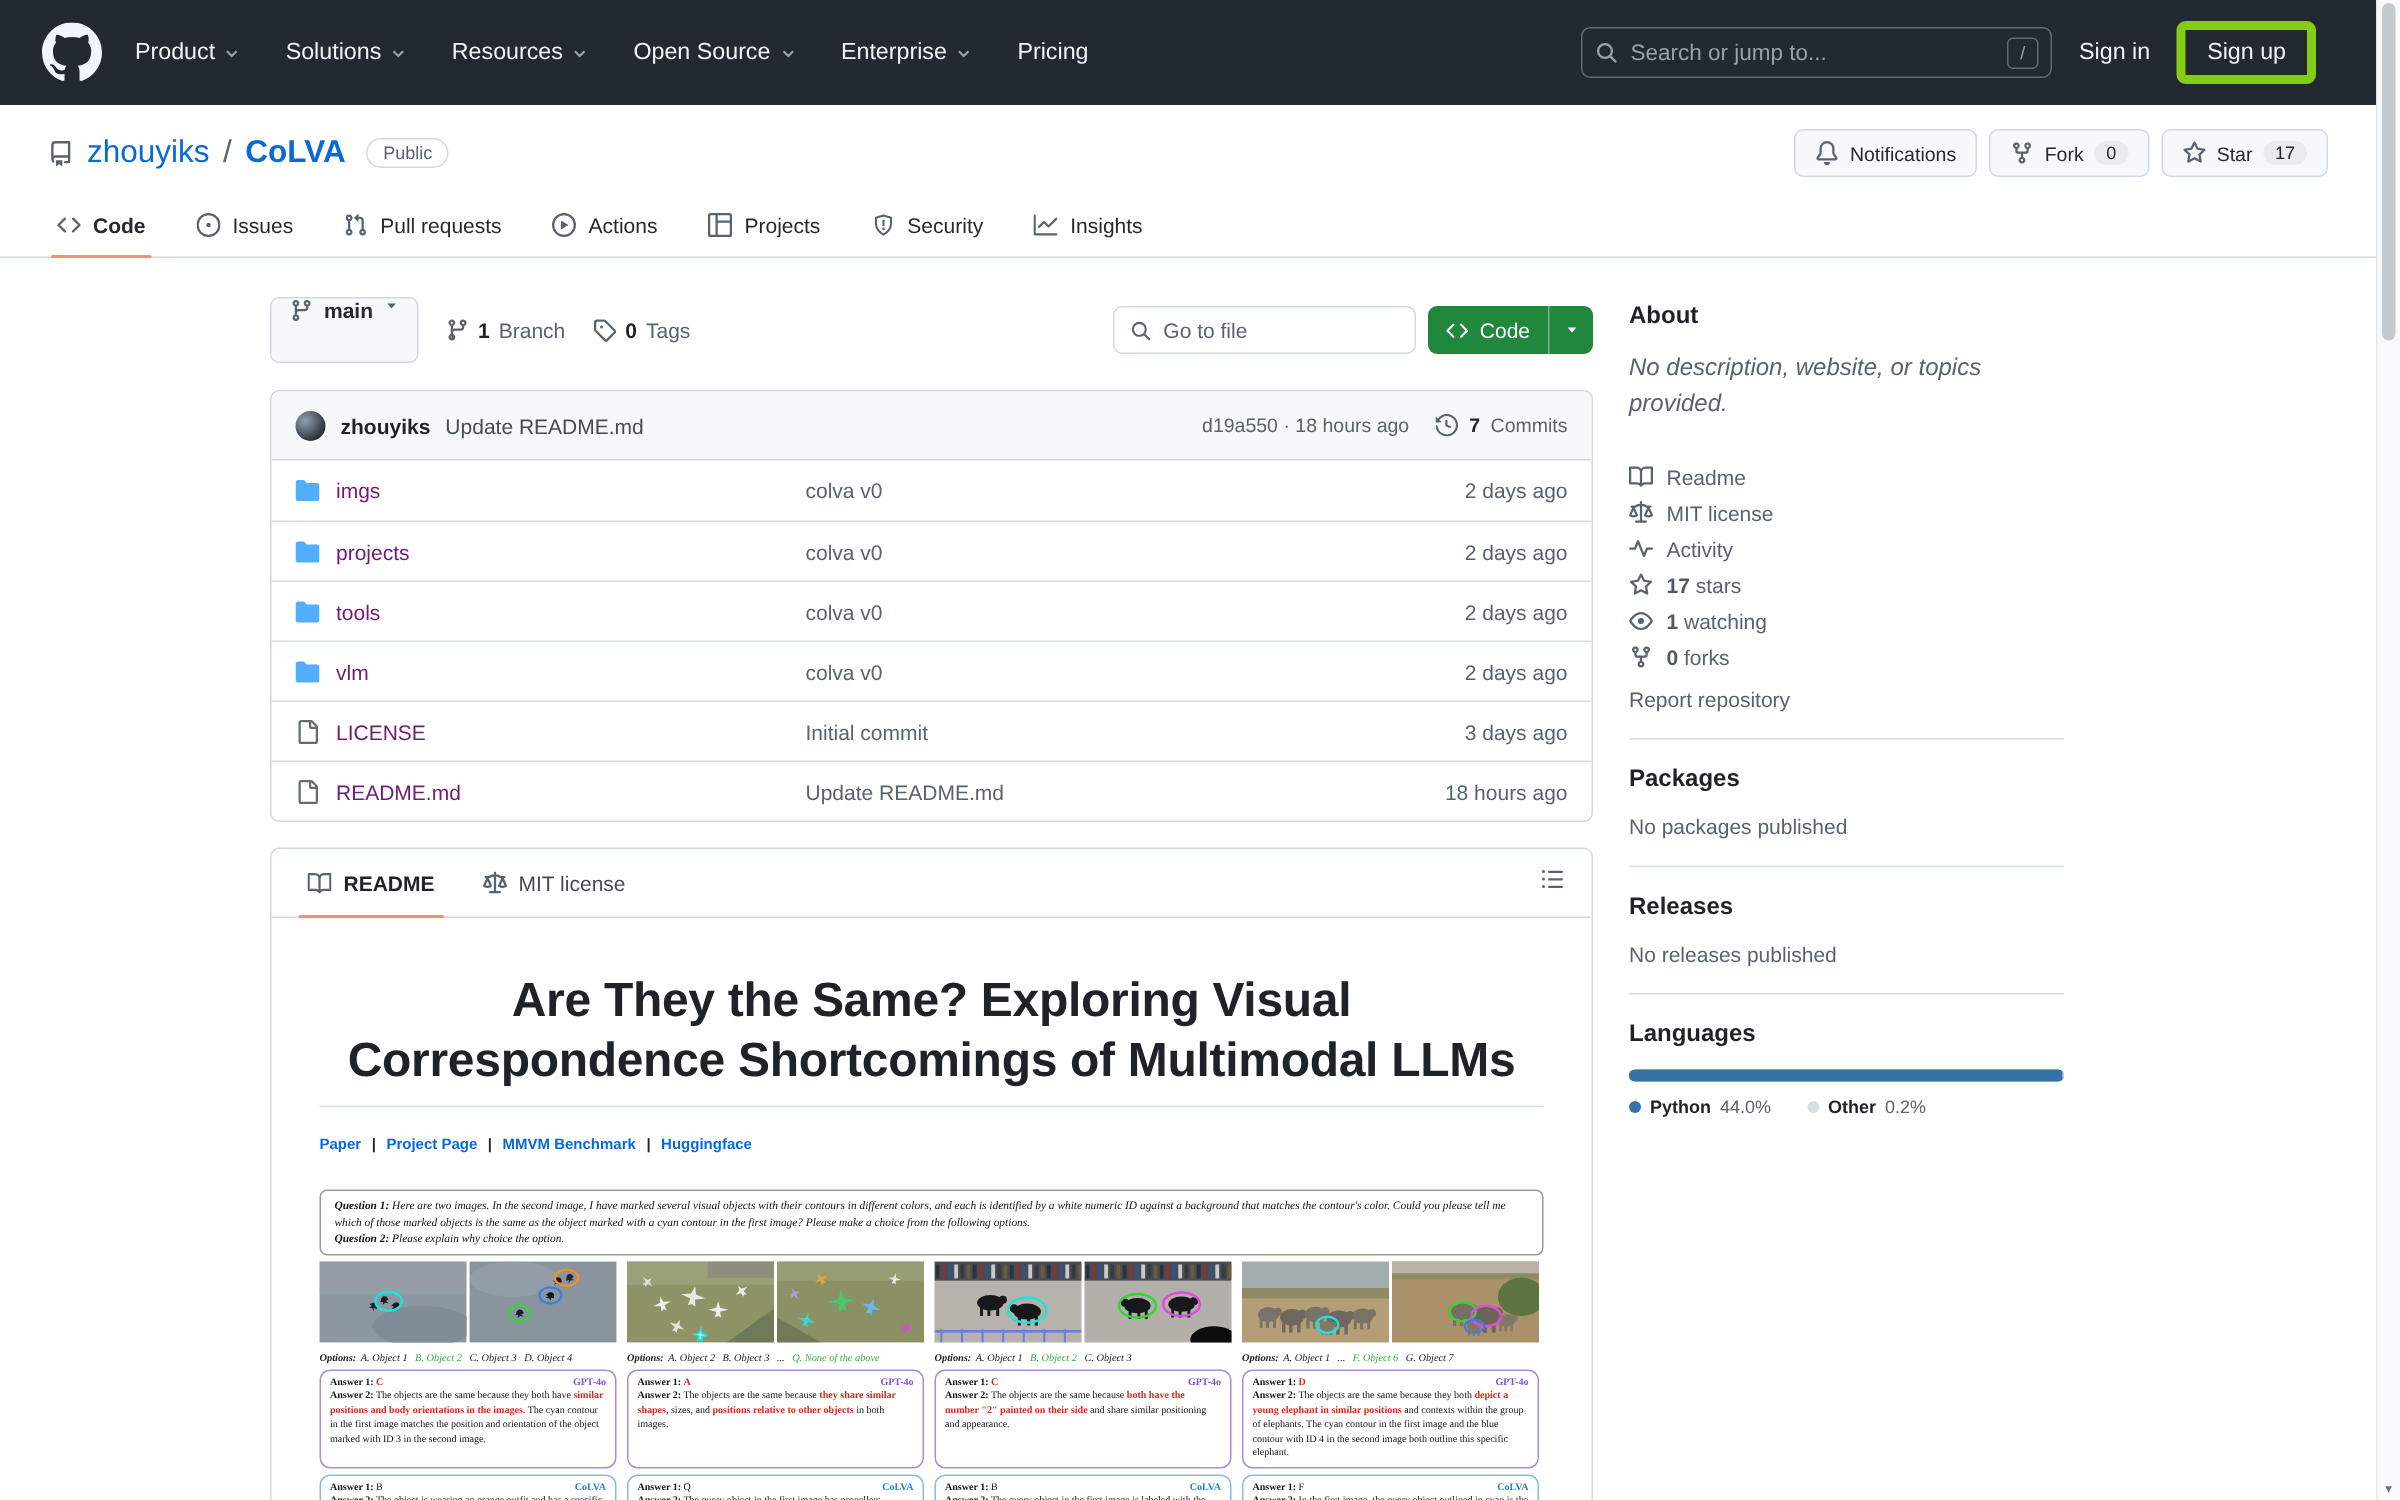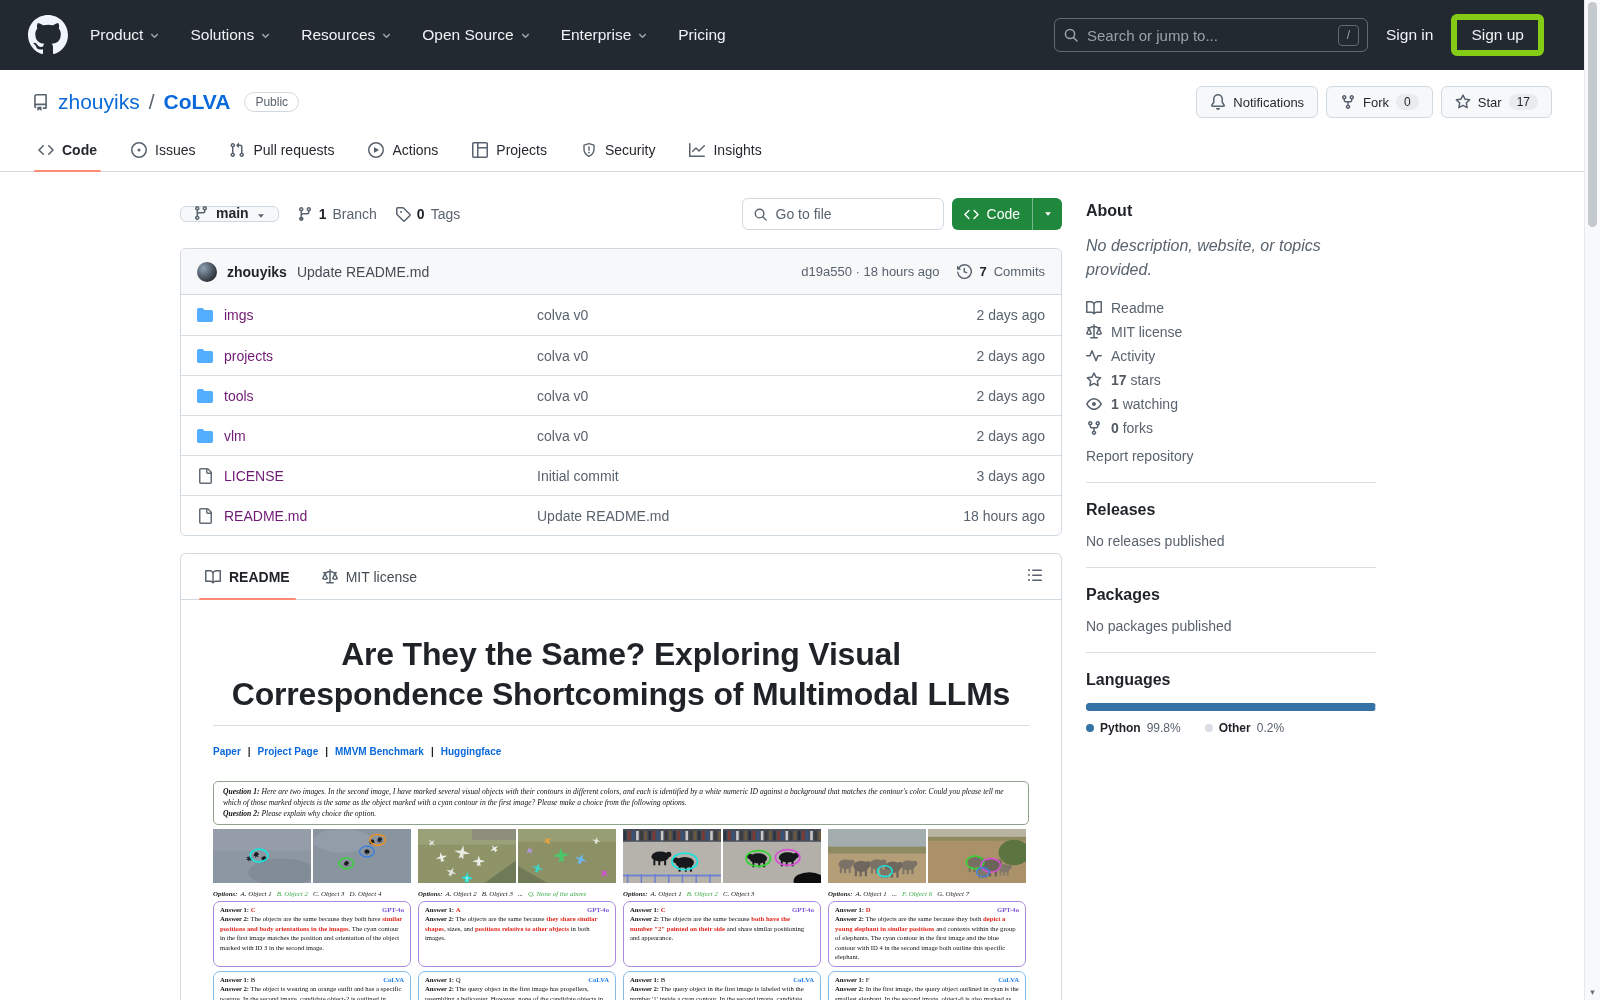--- a/index.html
+++ b/index.html
@@ -52,7 +52,7 @@
 
   
   .toolbar { display:flex; align-items:center; margin-bottom:18px; }
-  .branch-btn { display:flex; align-items:flex-end; gap:7px; background:#f6f8fa; border:1px solid #d1d9e0; border-radius:6px; height:16px; padding:0 12px; font-size:14px; font-weight:600; color:#25292e; cursor:pointer; }
+  .branch-btn { display:flex; align-items:flex-start; gap:7px; background:#f6f8fa; border:1px solid #d1d9e0; border-radius:6px; height:44px; padding:0 12px; font-size:14px; font-weight:600; color:#25292e; cursor:pointer; }
   .branch-btn .oct, .meta .oct { width:16px; height:16px; color:#59636e; }
   .branch-btn .caret { width:10px; height:10px; color:#59636e; }
   .meta { display:flex; align-items:center; gap:6px; margin-left:18px; font-size:14px; color:#59636e; cursor:pointer; }

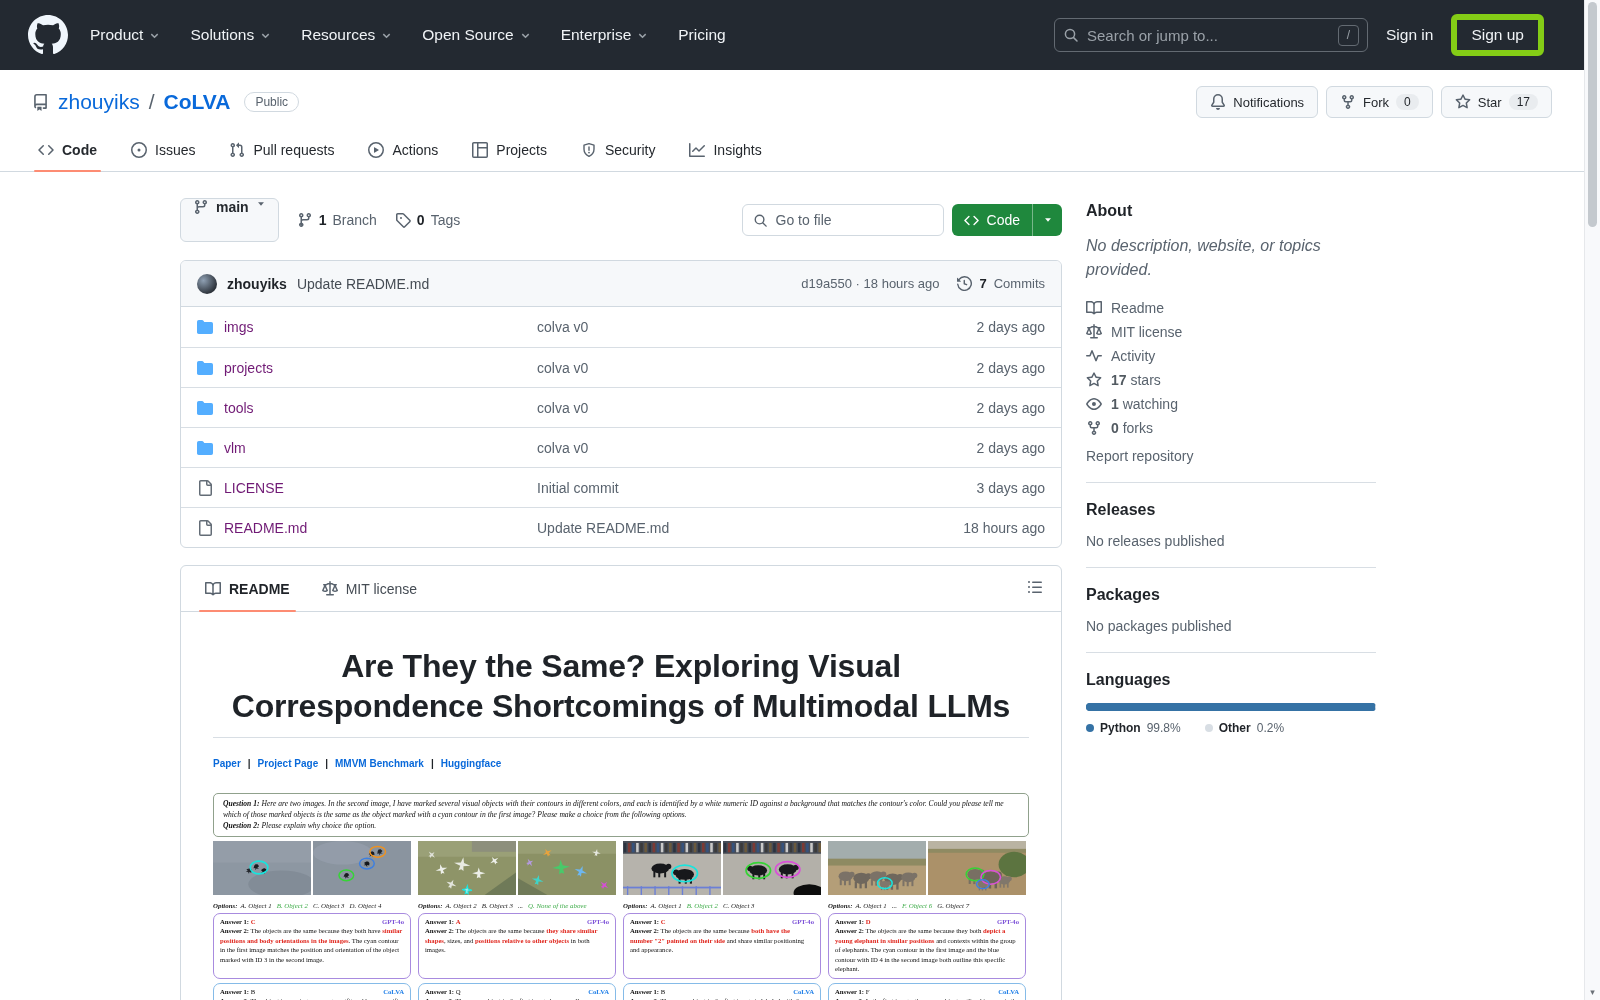--- a/index.html
+++ b/index.html
@@ -124,7 +124,7 @@
 
   
   .sidebar h2 { font-size:16px; font-weight:600; margin:0 0 14px; color:#1f2328; }
-  .about-desc { font-style:italic; font-size:16px; color:#59636e; line-height:1.5; margin:0 0 14px; }
+  .about-desc { font-style:italic; font-size:16px; color:#59636e; line-height:1.5; margin:0 0 24px; }
   .side-item { display:flex; align-items:center; gap:9px; padding:4px 0; font-size:14px; color:#59636e; cursor:pointer; }
   .side-item .oct { width:16px; height:16px; color:#59636e; }
   .side-item b { font-weight:600; color:#525a61; }

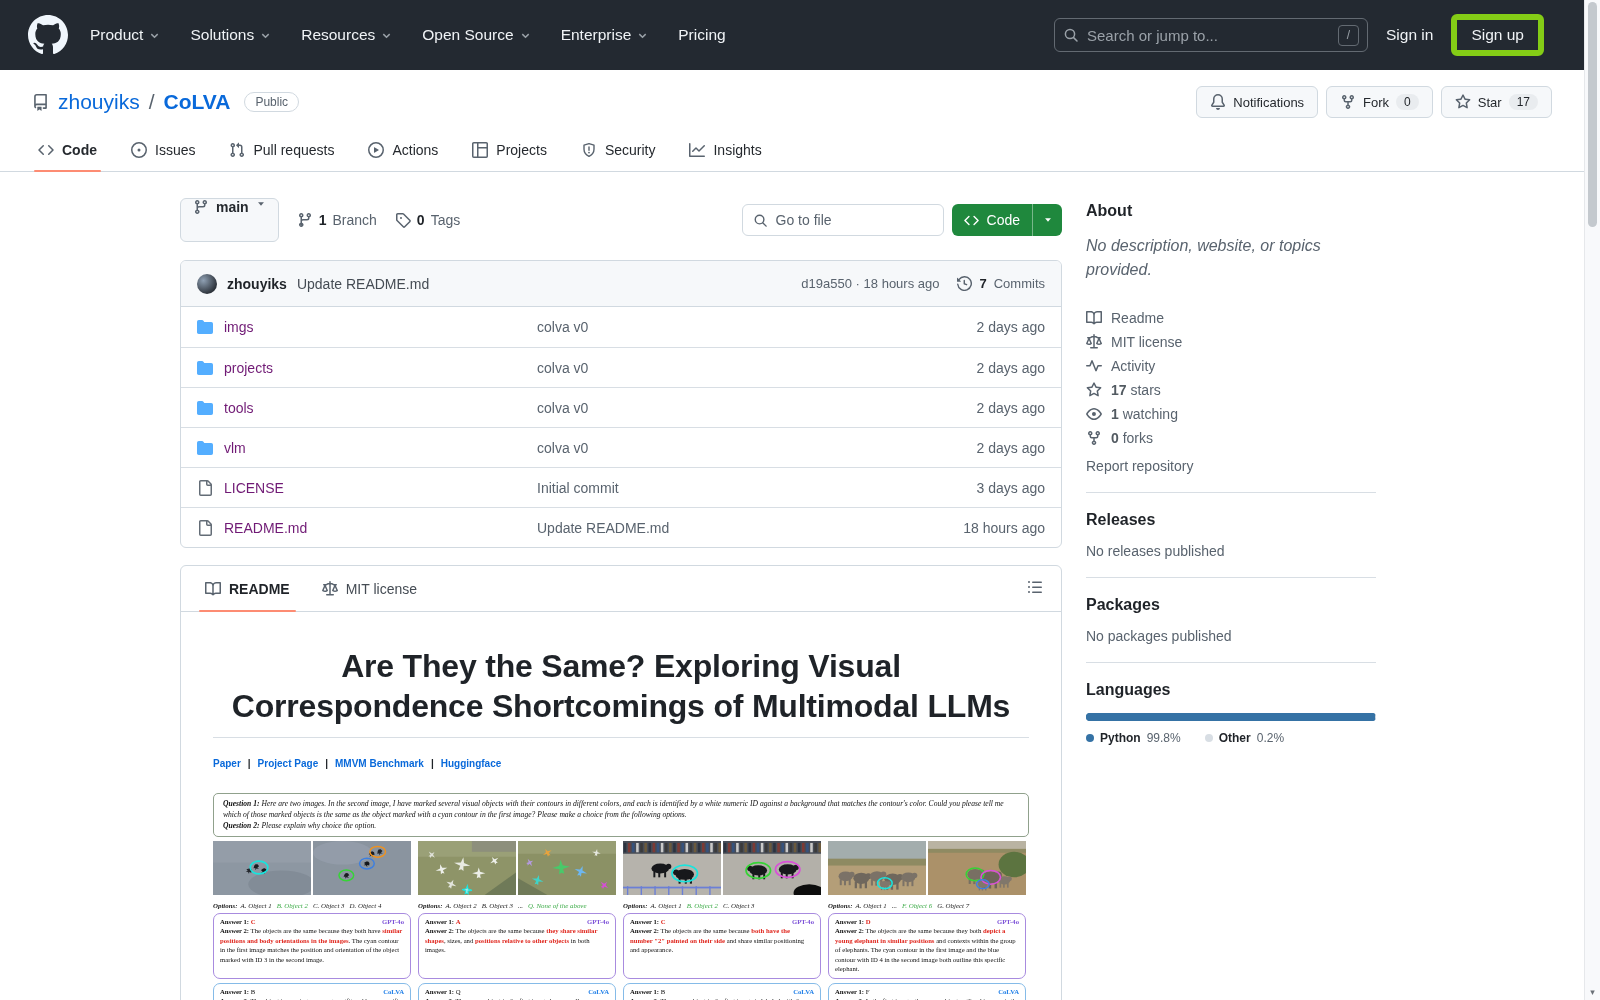--- a/index.html
+++ b/index.html
@@ -796,13 +796,13 @@
       <a class="report">Report repository</a>
 
       <div class="side-sec">
+        <h2>Packages</h2>
+        <p class="empty">No packages published</p>
+      </div>
+
+      <div class="side-sec">
         <h2>Releases</h2>
         <p class="empty">No releases published</p>
-      </div>
-
-      <div class="side-sec">
-        <h2>Packages</h2>
-        <p class="empty">No packages published</p>
       </div>
 
       <div class="side-sec">

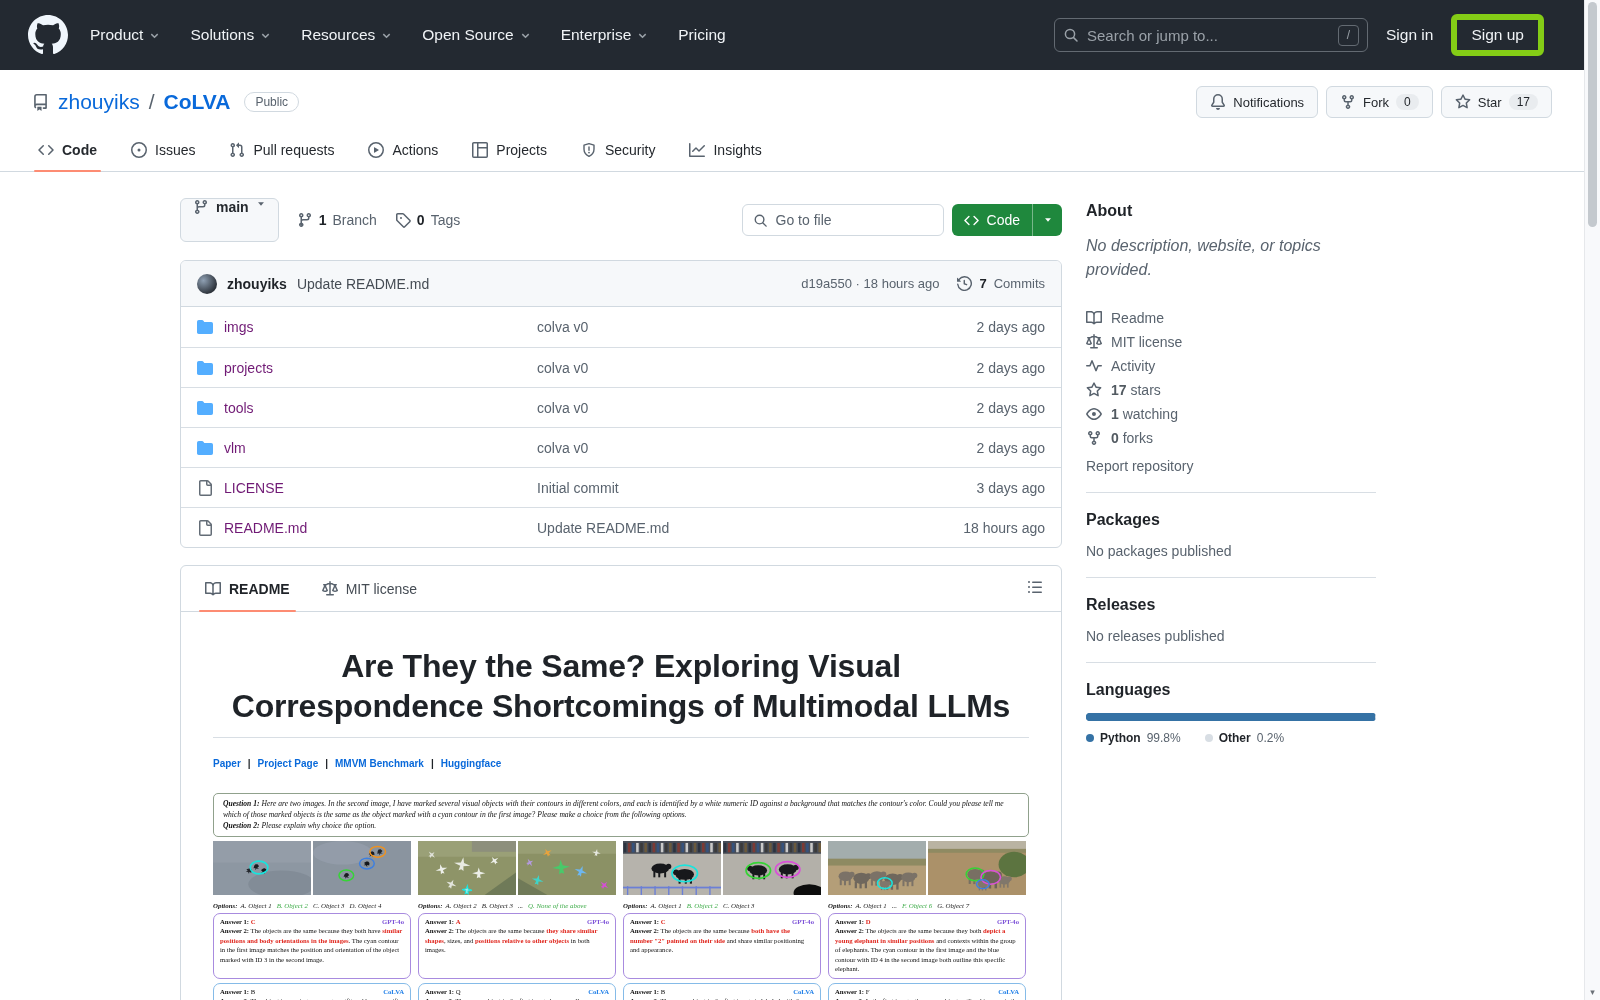--- a/index.html
+++ b/index.html
@@ -815,7 +815,7 @@
               <span class="lang-item">
                 <span class="dot" style="background:#3572A5"></span>
                 <b>Python</b> 
-                <span>99.8%</span>
+                <span>44.0%</span>
               </span>
               <span class="lang-item">
                 <span class="dot" style="background:#d8dee4"></span>

